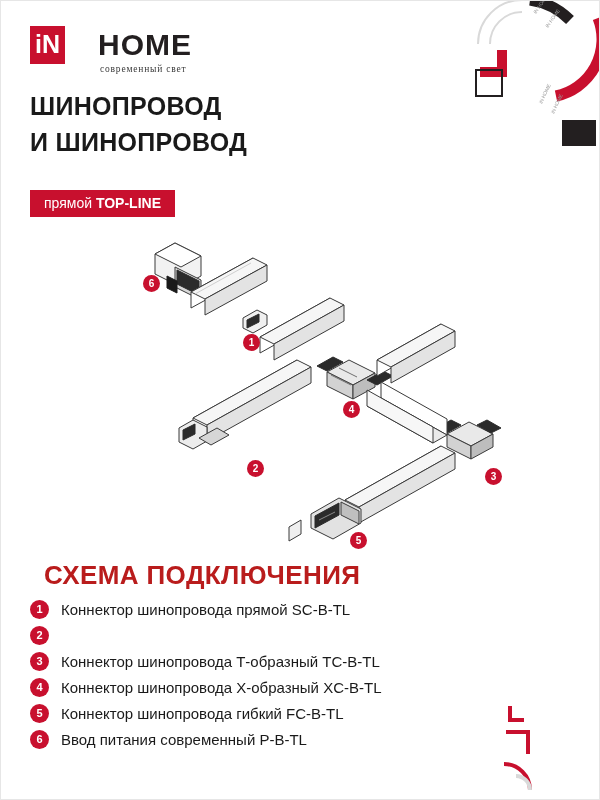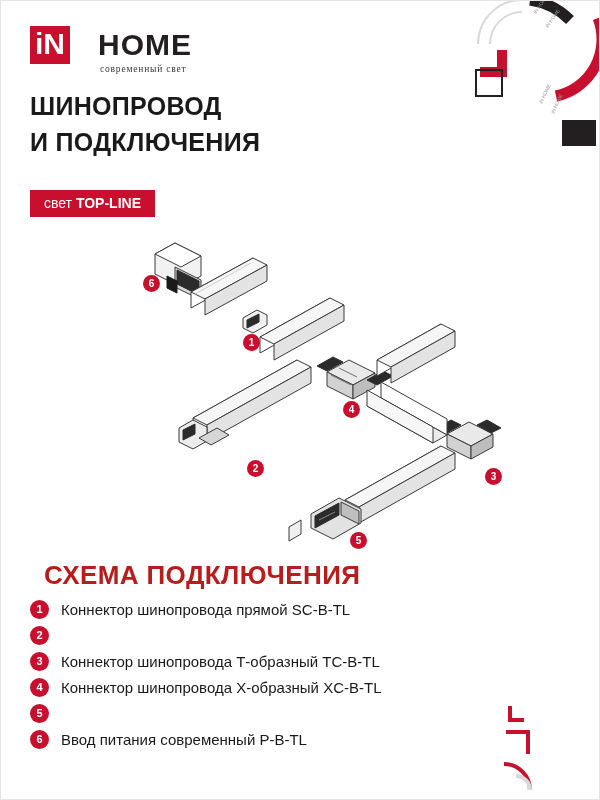--- a/index.html
+++ b/index.html
@@ -36,7 +36,7 @@
     background: #c8102e;
     color: #ffffff;
     font-weight: bold;
-    font-size: 30px;
+    font-size: 25px;
     letter-spacing: 0px;
     line-height: 34px;
     padding: 1px 5px 3px 5px;

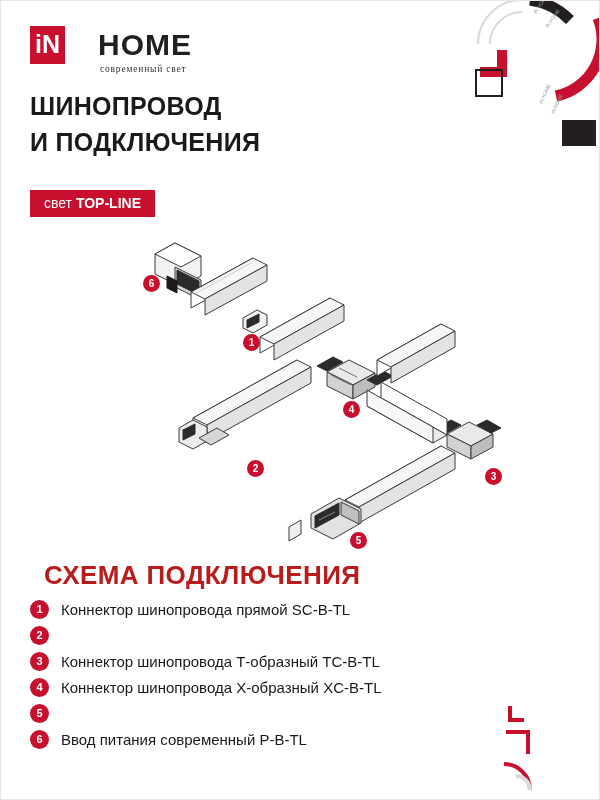--- a/index.html
+++ b/index.html
@@ -223,7 +223,7 @@
 
   <div class="title">
     <span>ШИНОПРОВОД</span>
-    <span class="line2">И ПОДКЛЮЧЕНИЯ</span>
+    <span class="line2">И ШИНОПРОВОД</span>
   </div>
 
   <div class="series-badge">

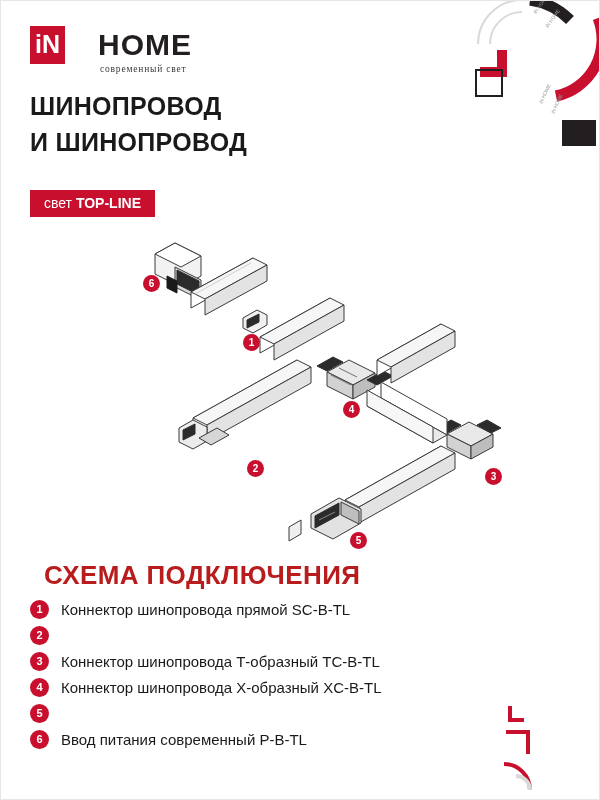--- a/index.html
+++ b/index.html
@@ -227,7 +227,7 @@
   </div>
 
   <div class="series-badge">
-    <span>свет </span><span class="bold">TOP-LINE</span>
+    <span>прямой </span><span class="bold">TOP-LINE</span>
   </div>
 
   <div class="diagram">

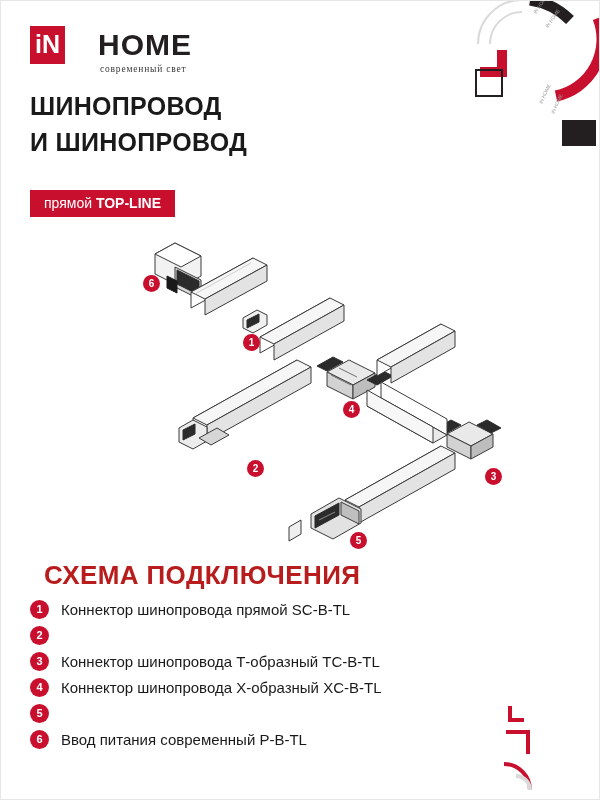--- a/index.html
+++ b/index.html
@@ -353,6 +353,7 @@
     </div>
     <div class="legend-row">
       <div class="legend-num">5</div>
+      <div class="legend-text">Коннектор шинопровода гибкий FC-B-TL</div>
     </div>
     <div class="legend-row">
       <div class="legend-num">6</div>

